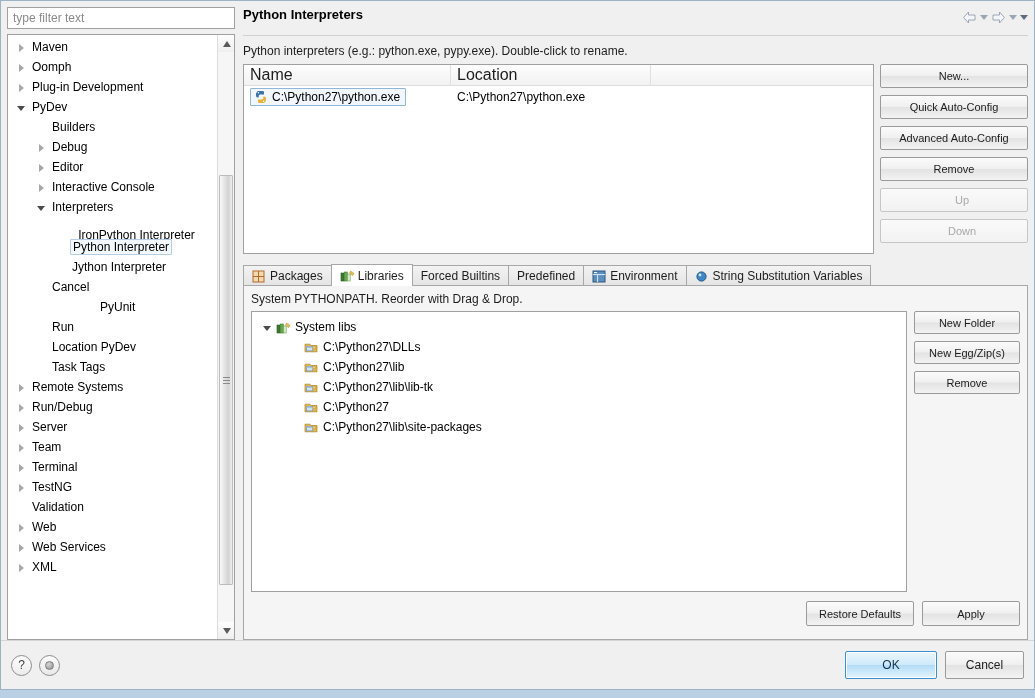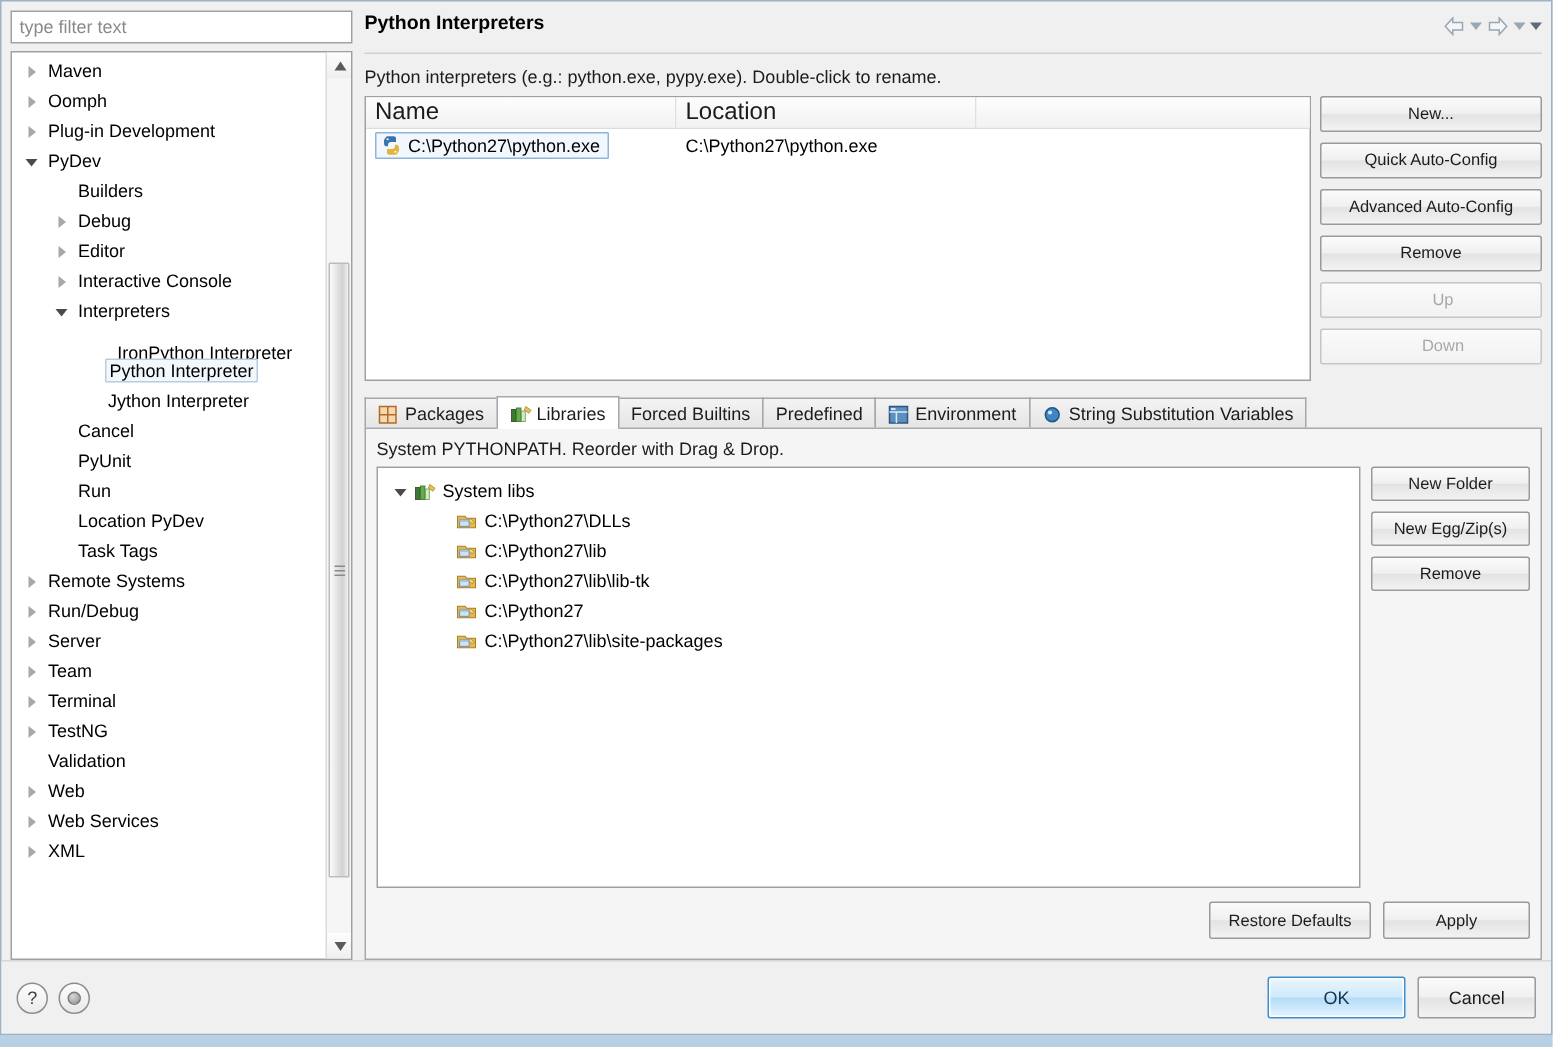--- a/index.html
+++ b/index.html
@@ -282,7 +282,7 @@
               <span class="arrow none"></span>
               <span class="tlabel">Cancel</span>
             </div>
-            <div class="tnode" style="padding-left: 28px;">
+            <div class="tnode" style="padding-left: 28px; margin-left: 48px;">
               <span class="arrow none"></span>
               <span class="tlabel">PyUnit</span>
             </div>

